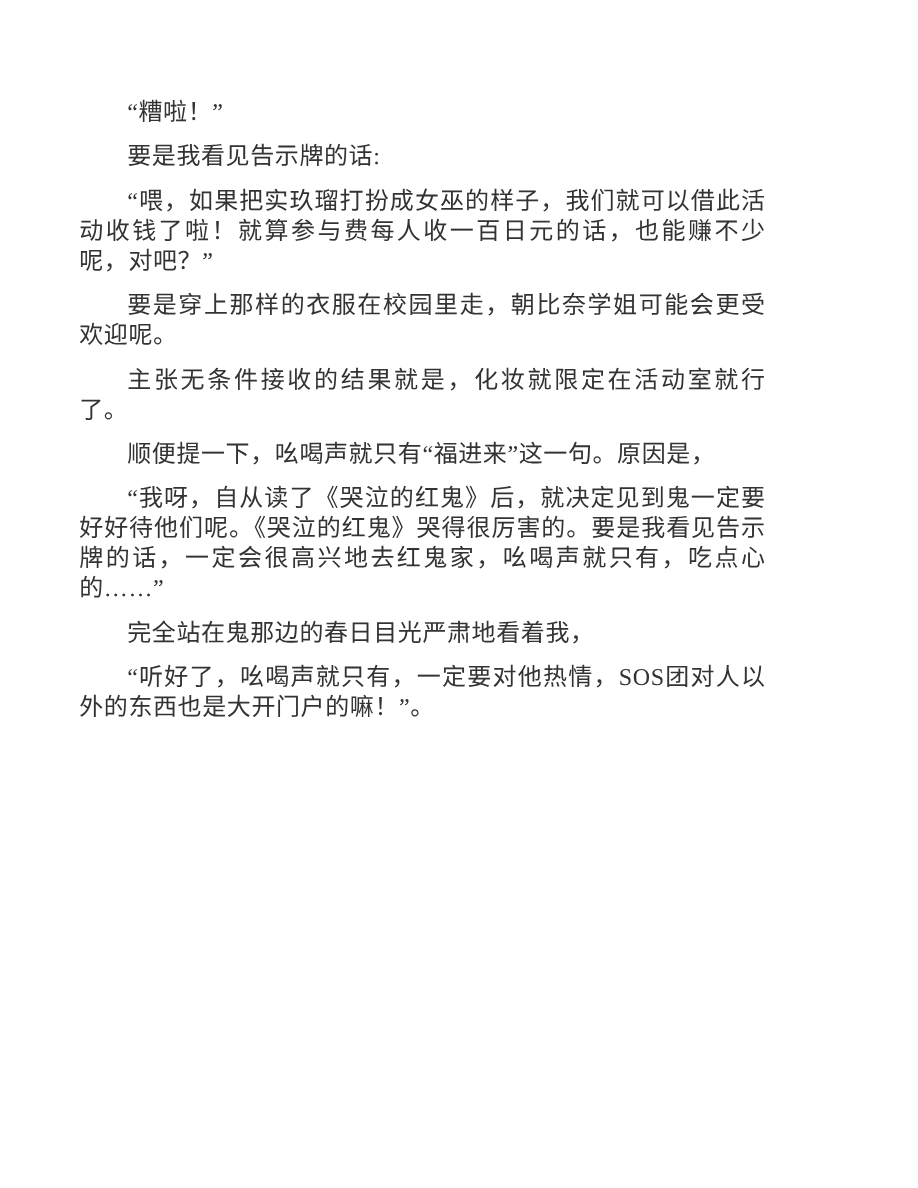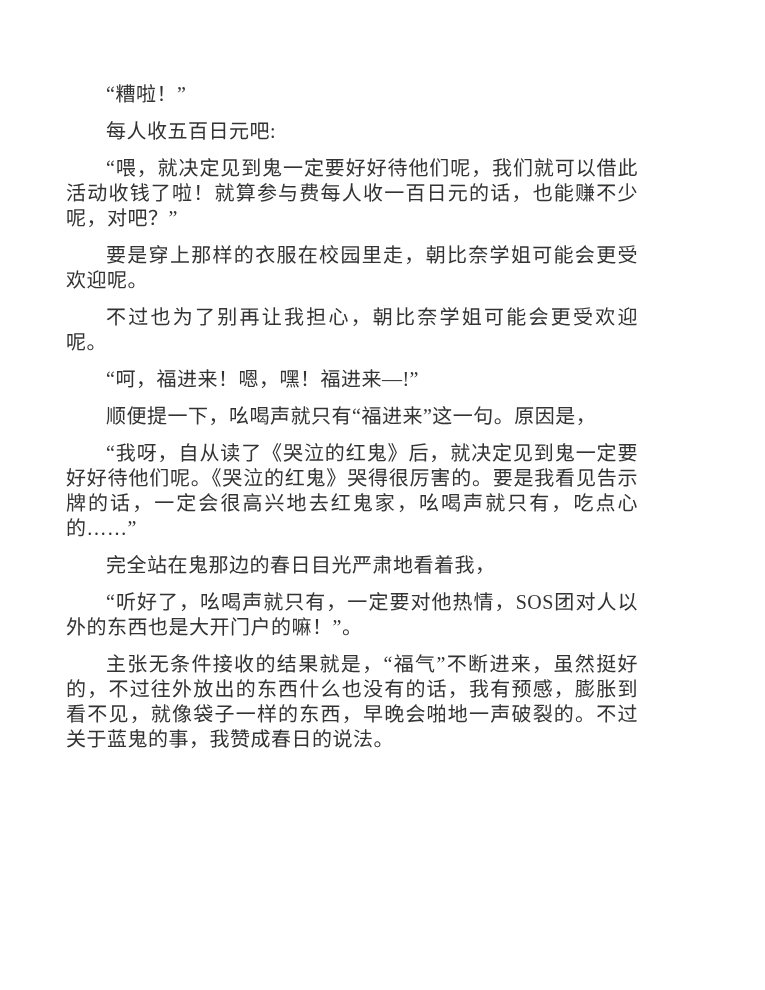--- a/index.html
+++ b/index.html
@@ -36,7 +36,7 @@
 
 <div class="page">
   <p class="para">“糟啦！”</p>
-  <p class="para">每人收五百日元吧:</p>
+  <p class="para">要是我看见告示牌的话:</p>
   <p class="para">“喂，就决定见到鬼一定要好好待他们呢，我们就可以借此活动收钱了啦！就算参与费每人收一百日元的话，也能赚不少呢，对吧？”</p>
   <p class="para">要是穿上那样的衣服在校园里走，朝比奈学姐可能会更受欢迎呢。</p>
   <p class="para">不过也为了别再让我担心，朝比奈学姐可能会更受欢迎呢。</p>

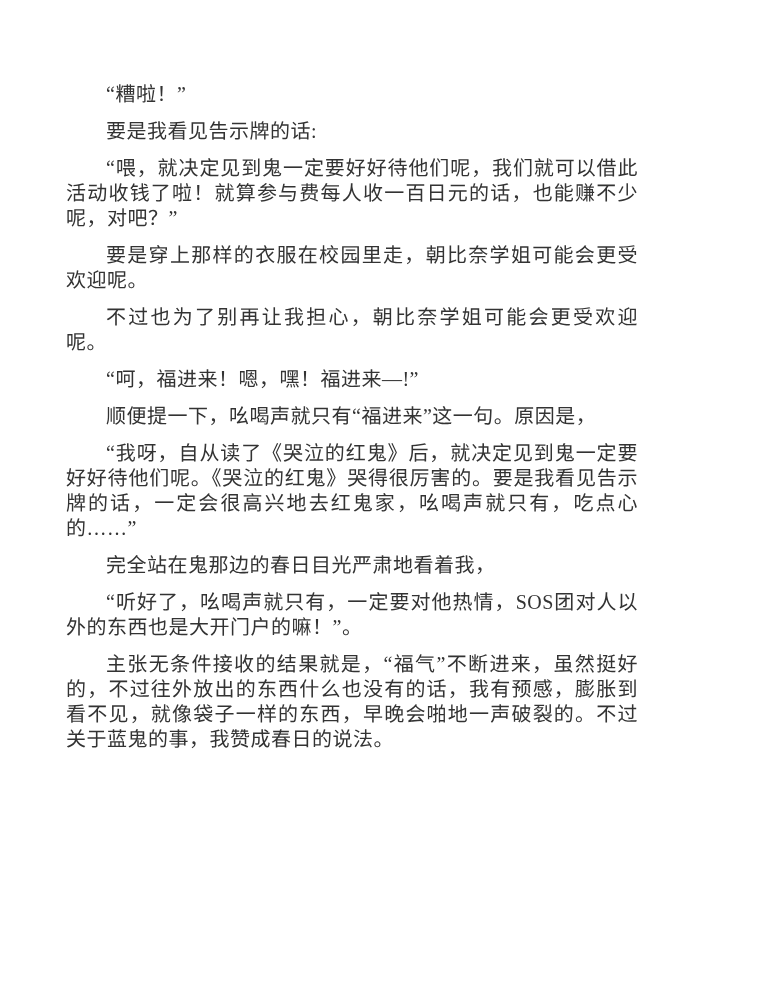--- a/index.html
+++ b/index.html
@@ -37,7 +37,7 @@
 <div class="page">
   <p class="para">“糟啦！”</p>
   <p class="para">要是我看见告示牌的话:</p>
-  <p class="para">“喂，就决定见到鬼一定要好好待他们呢，我们就可以借此活动收钱了啦！就算参与费每人收一百日元的话，也能赚不少呢，对吧？”</p>
+  <p class="para">“喂，如果把实玖瑠打扮成女巫的样子，我们就可以借此活动收钱了啦！就算参与费每人收一百日元的话，也能赚不少呢，对吧？”</p>
   <p class="para">要是穿上那样的衣服在校园里走，朝比奈学姐可能会更受欢迎呢。</p>
   <p class="para">不过也为了别再让我担心，朝比奈学姐可能会更受欢迎呢。</p>
   <p class="para">“呵，福进来！嗯，嘿！福进来—!”</p>

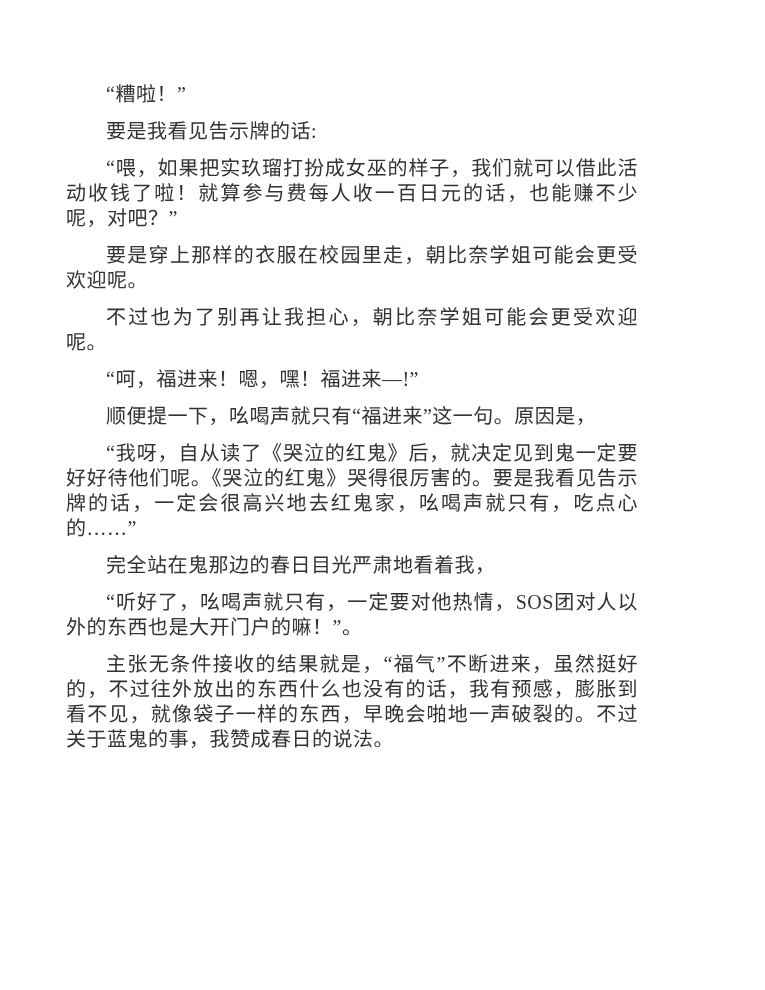--- a/index.html
+++ b/index.html
@@ -39,7 +39,7 @@
   <p class="para">要是我看见告示牌的话:</p>
   <p class="para">“喂，如果把实玖瑠打扮成女巫的样子，我们就可以借此活动收钱了啦！就算参与费每人收一百日元的话，也能赚不少呢，对吧？”</p>
   <p class="para">要是穿上那样的衣服在校园里走，朝比奈学姐可能会更受欢迎呢。</p>
-  <p class="para">不过也为了别再让我担心，朝比奈学姐可能会更受欢迎呢。</p>
+  <p class="para">主张无条件接收的结果就是，化妆就限定在活动室就行了。</p>
   <p class="para">“呵，福进来！嗯，嘿！福进来—!”</p>
   <p class="para">顺便提一下，吆喝声就只有“福进来”这一句。原因是，</p>
   <p class="para">“我呀，自从读了《哭泣的红鬼》后，就决定见到鬼一定要好好待他们呢。《哭泣的红鬼》哭得很厉害的。要是我看见告示牌的话，一定会很高兴地去红鬼家，吆喝声就只有，吃点心的……”</p>

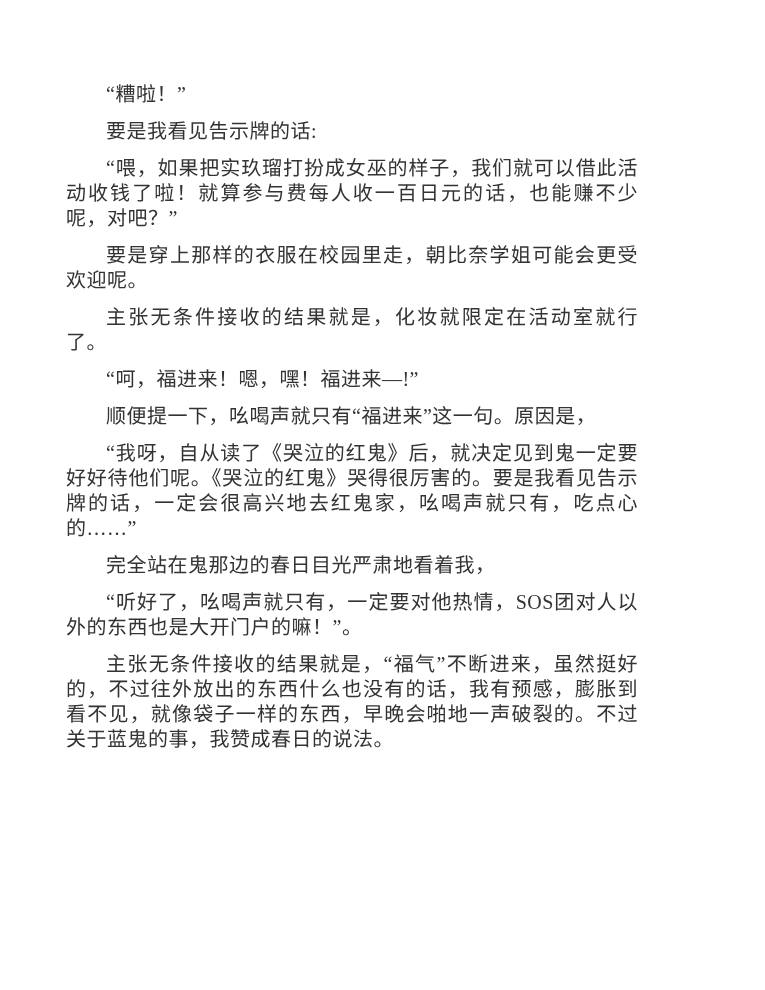--- a/index.html
+++ b/index.html
@@ -40,7 +40,6 @@
   <p class="para">“喂，如果把实玖瑠打扮成女巫的样子，我们就可以借此活动收钱了啦！就算参与费每人收一百日元的话，也能赚不少呢，对吧？”</p>
   <p class="para">要是穿上那样的衣服在校园里走，朝比奈学姐可能会更受欢迎呢。</p>
   <p class="para">主张无条件接收的结果就是，化妆就限定在活动室就行了。</p>
-  <p class="para">“呵，福进来！嗯，嘿！福进来—!”</p>
   <p class="para">顺便提一下，吆喝声就只有“福进来”这一句。原因是，</p>
   <p class="para">“我呀，自从读了《哭泣的红鬼》后，就决定见到鬼一定要好好待他们呢。《哭泣的红鬼》哭得很厉害的。要是我看见告示牌的话，一定会很高兴地去红鬼家，吆喝声就只有，吃点心的……”</p>
   <p class="para">完全站在鬼那边的春日目光严肃地看着我，</p>

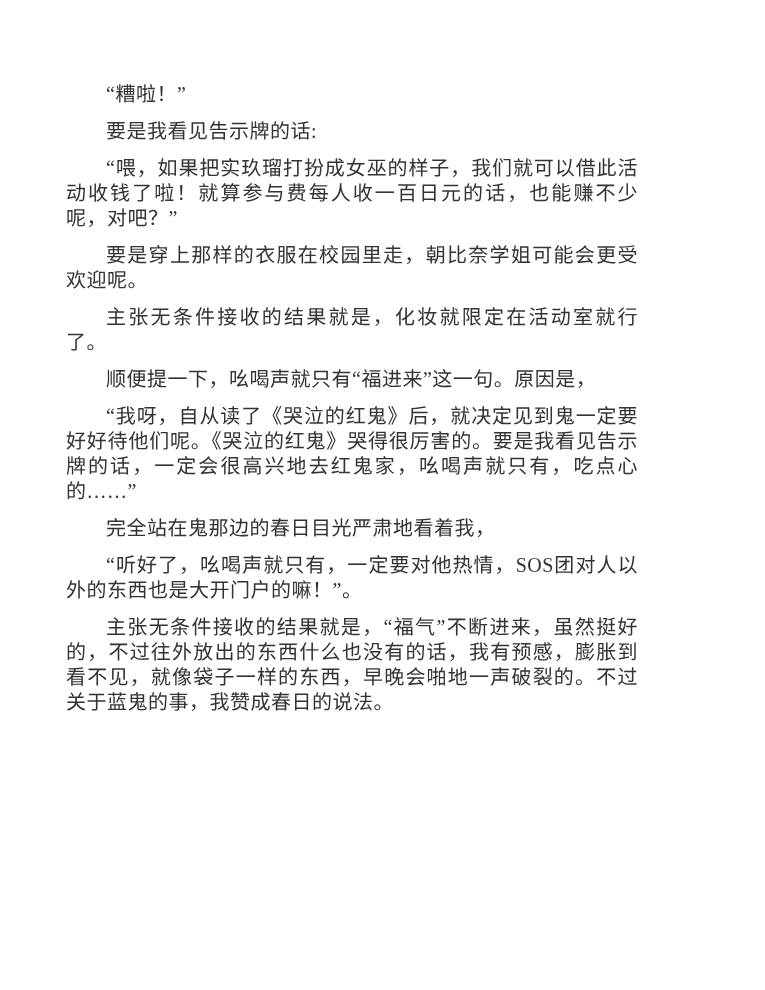--- a/index.html
+++ b/index.html
@@ -44,7 +44,6 @@
   <p class="para">“我呀，自从读了《哭泣的红鬼》后，就决定见到鬼一定要好好待他们呢。《哭泣的红鬼》哭得很厉害的。要是我看见告示牌的话，一定会很高兴地去红鬼家，吆喝声就只有，吃点心的……”</p>
   <p class="para">完全站在鬼那边的春日目光严肃地看着我，</p>
   <p class="para">“听好了，吆喝声就只有，一定要对他热情，SOS团对人以外的东西也是大开门户的嘛！”。</p>
-  <p class="para">主张无条件接收的结果就是，“福气”不断进来，虽然挺好的，不过往外放出的东西什么也没有的话，我有预感，膨胀到看不见，就像袋子一样的东西，早晚会啪地一声破裂的。不过关于蓝鬼的事，我赞成春日的说法。</p>
 </div>
 
 </body></html>

